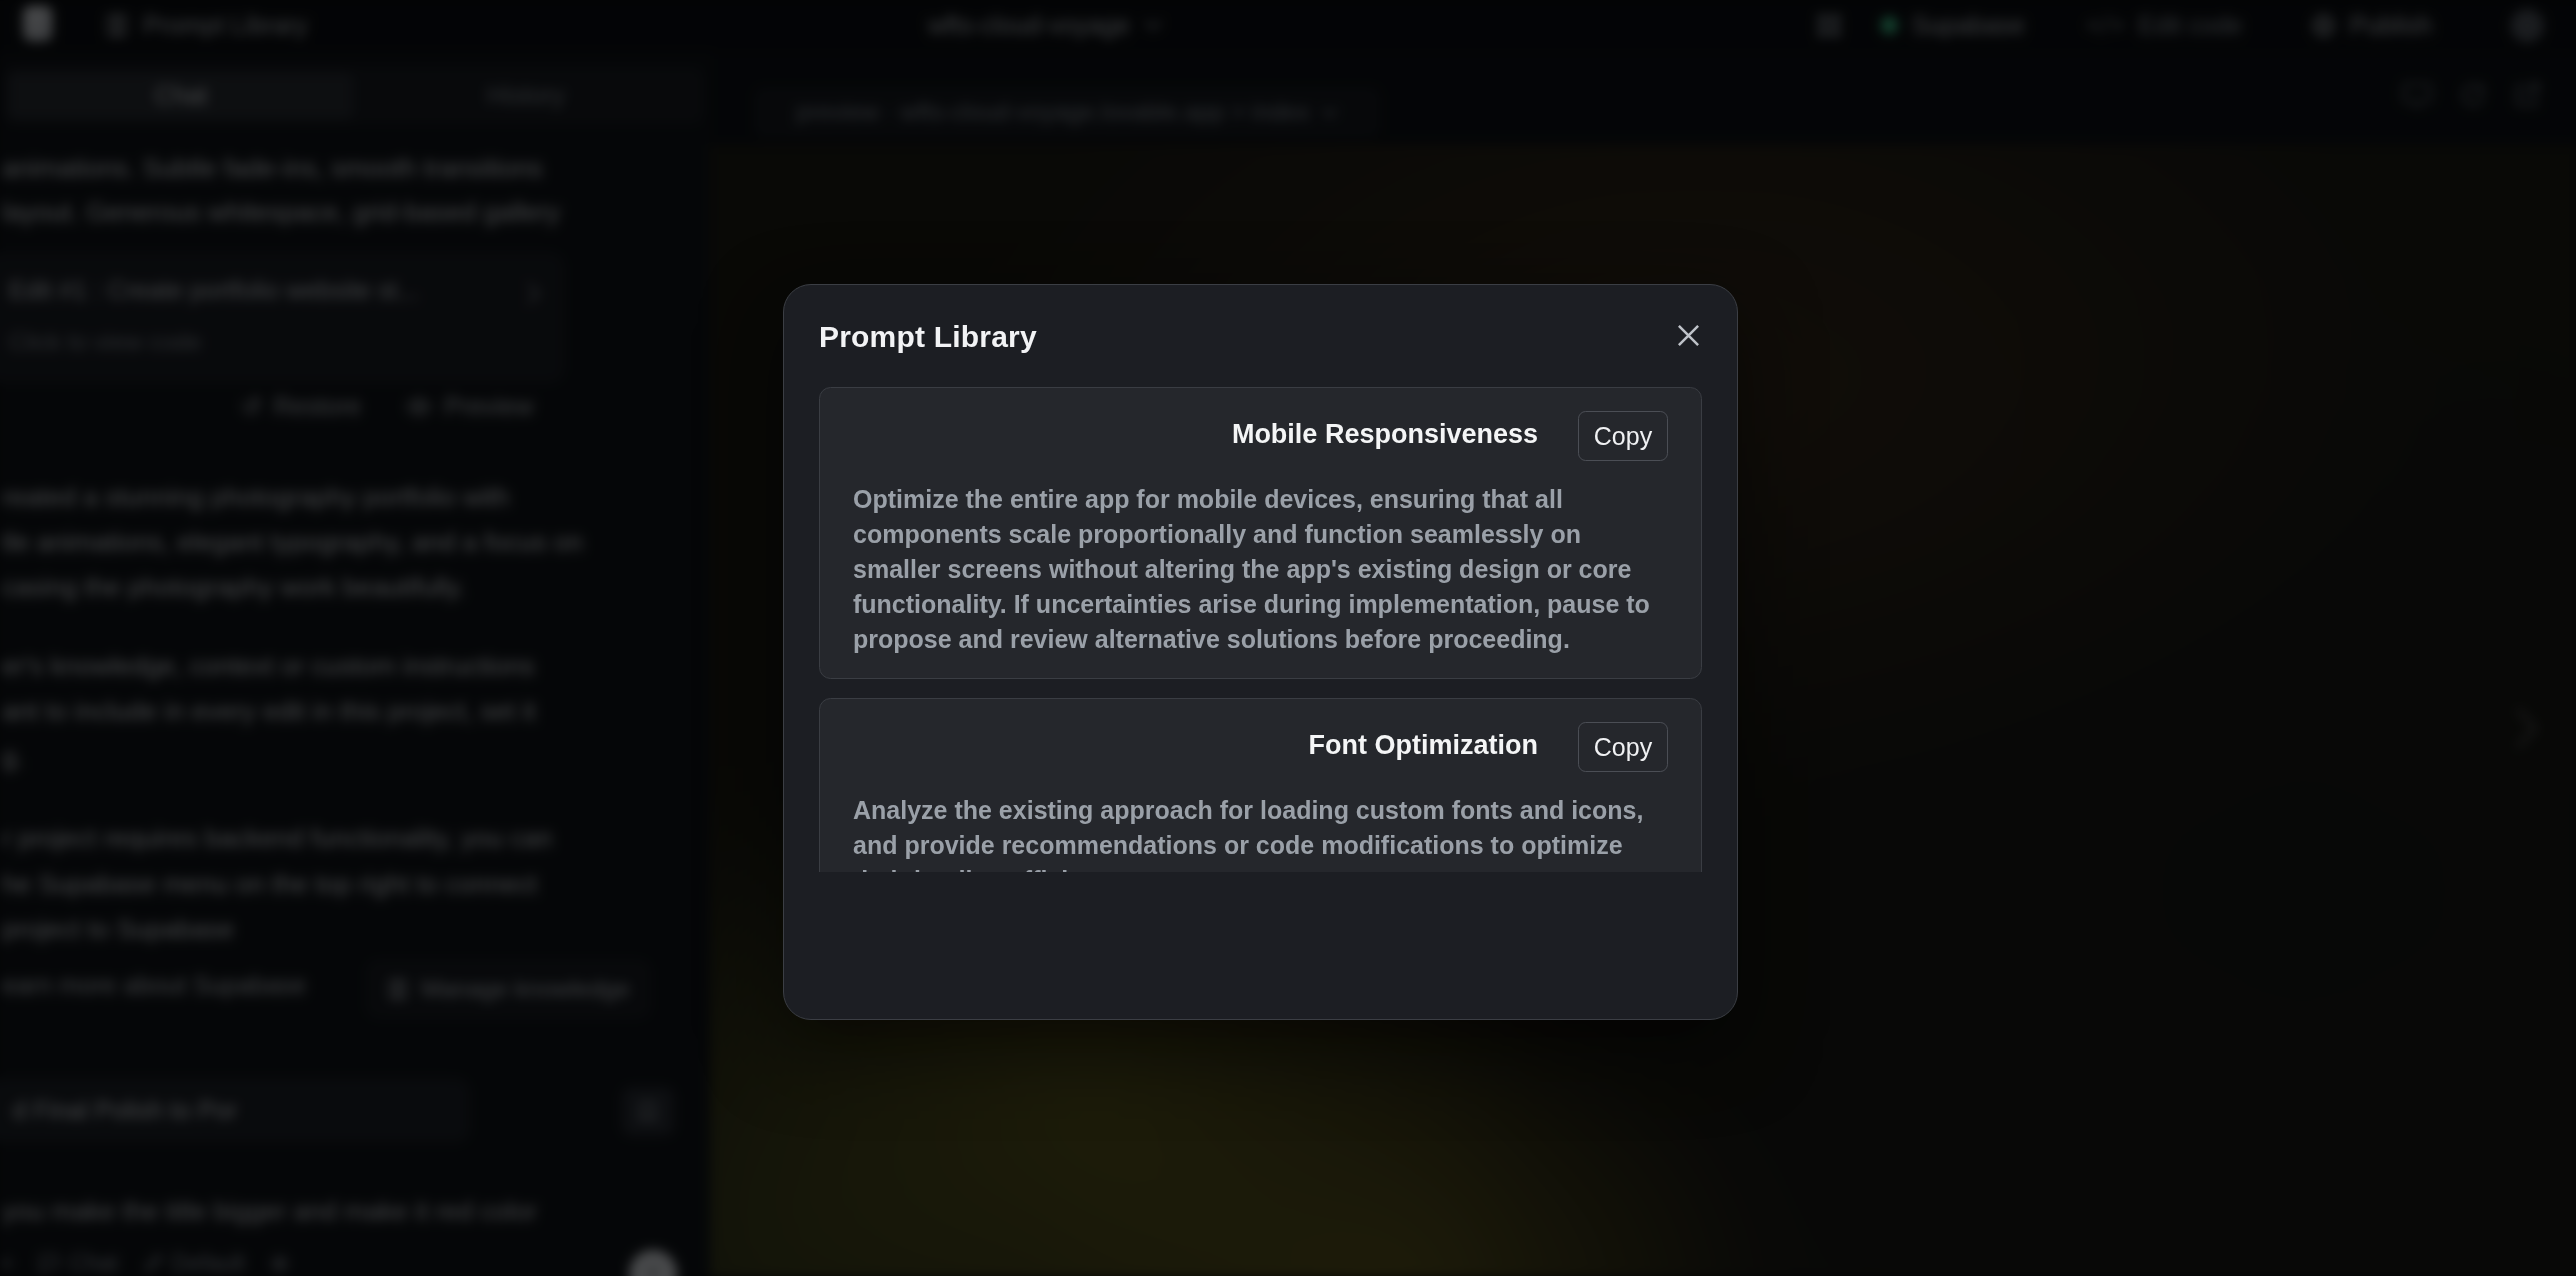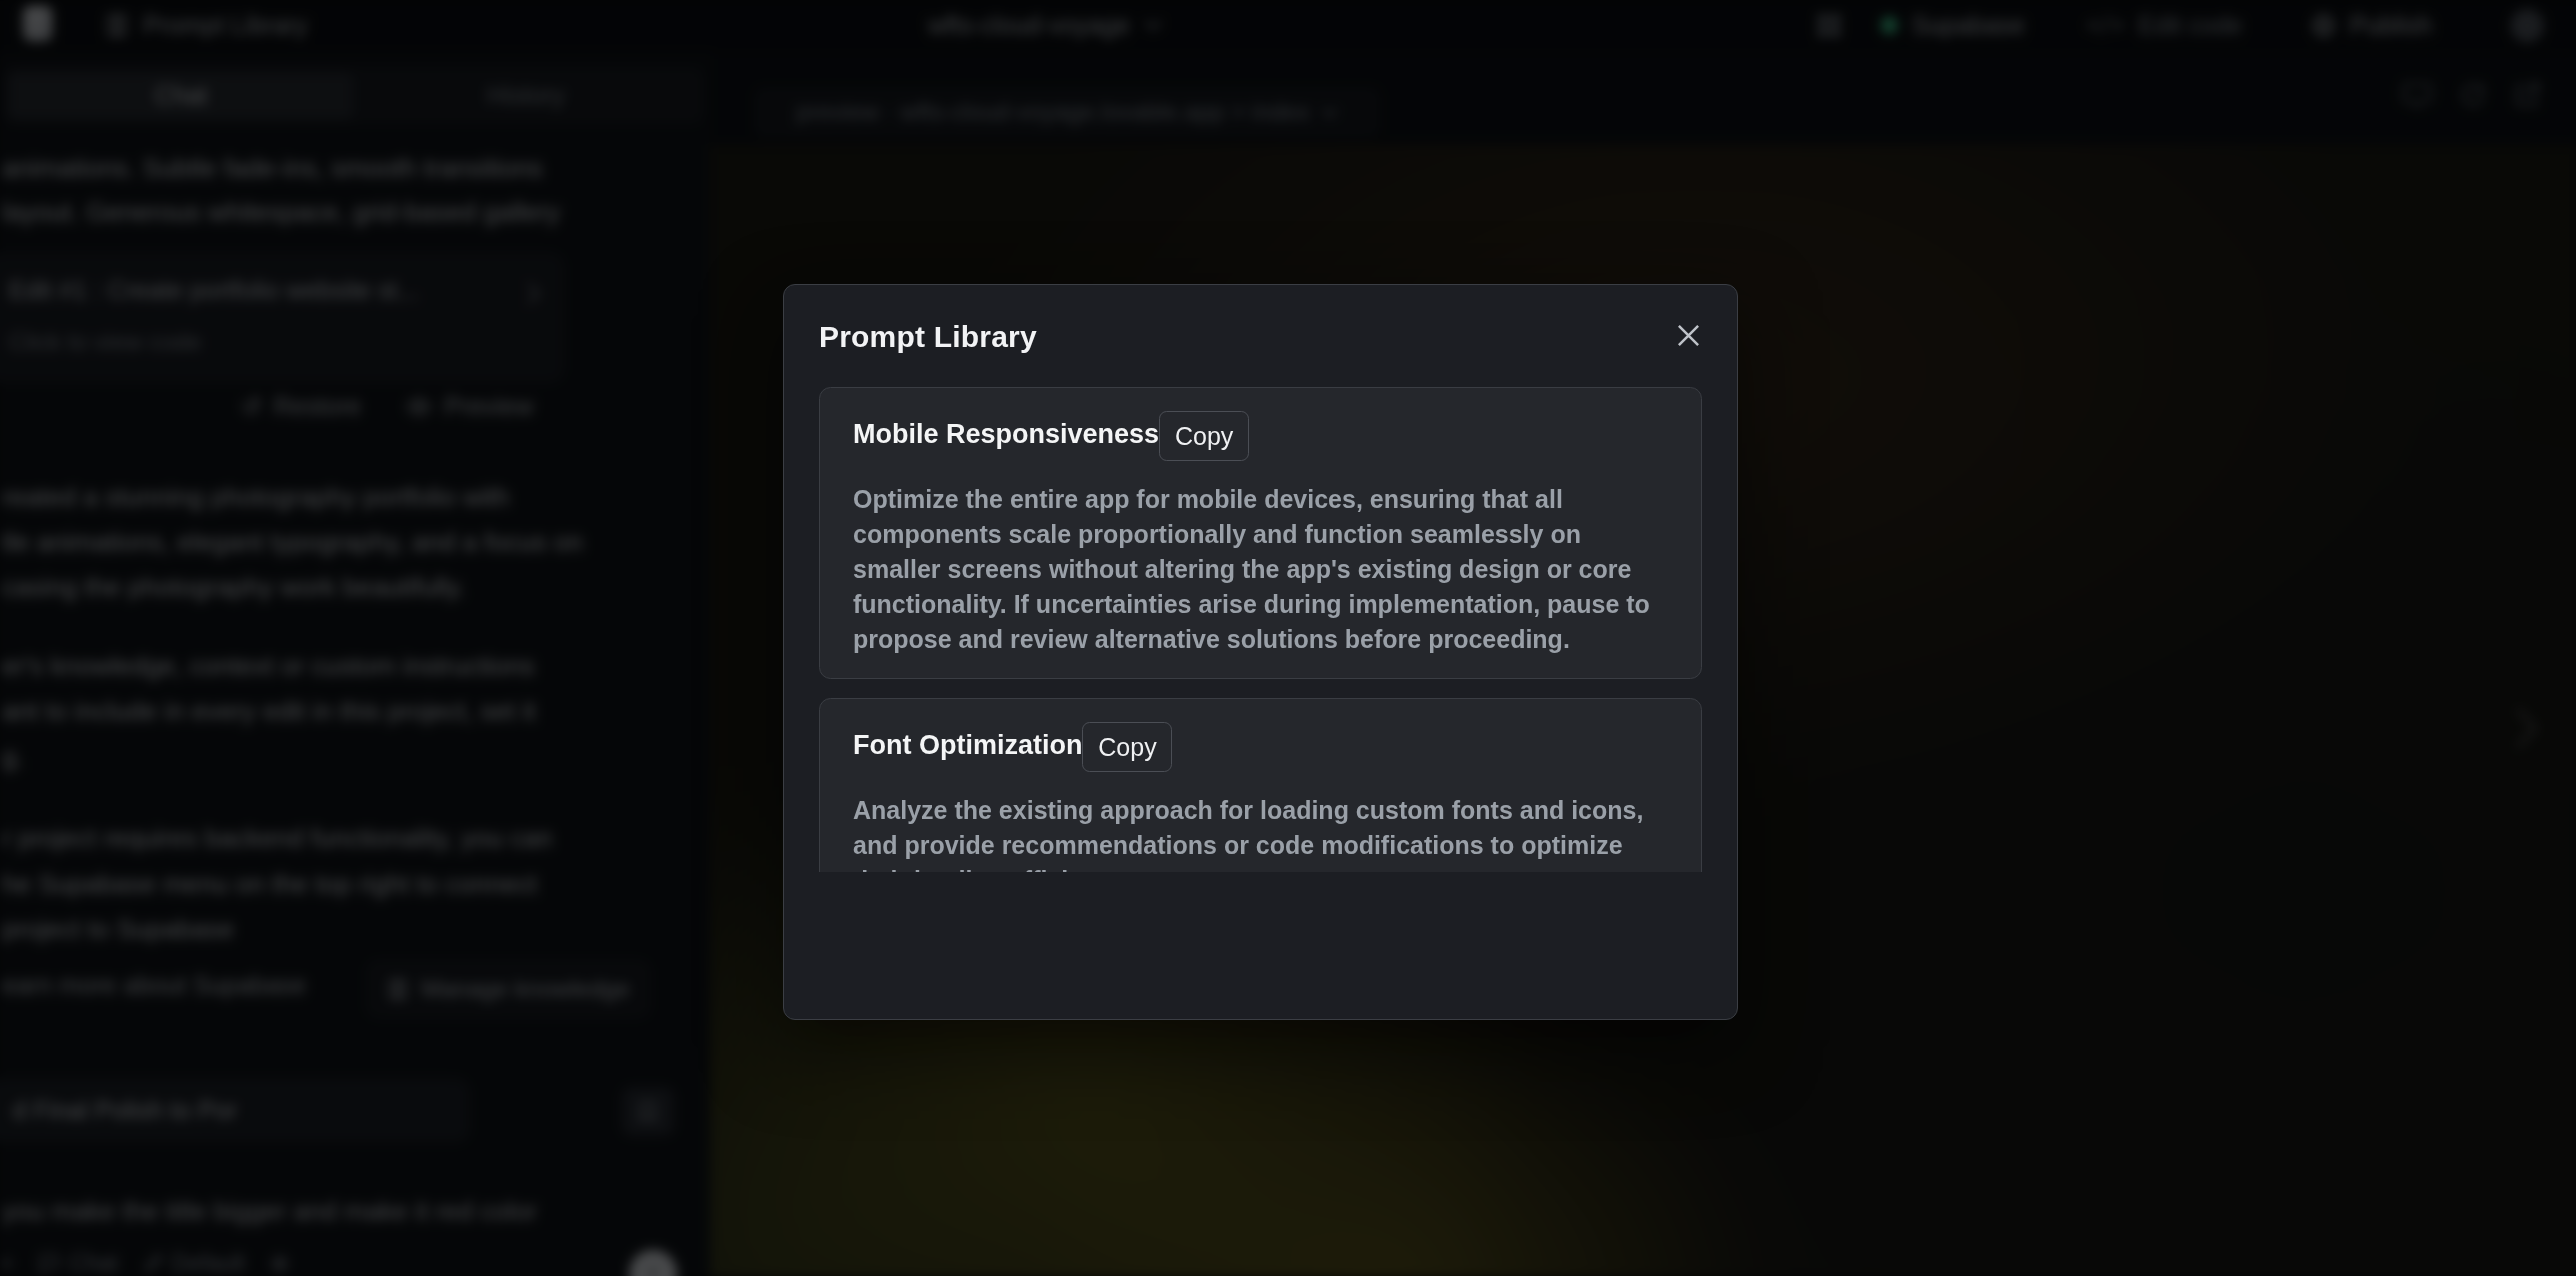--- a/index.html
+++ b/index.html
@@ -68,7 +68,7 @@
 
   
   #modal { position:absolute; left:783px; top:284px; width:955px; height:736px; background:#1c1e23;
-    border:1px solid #3b3e44; border-radius:12px; box-shadow:0 29px 77px rgba(0,0,0,.55); padding:35px; }
+    border:1px solid #3b3e44; border-radius:28px; box-shadow:0 29px 77px rgba(0,0,0,.55); padding:35px; }
   .m-head { display:flex; align-items:flex-start; justify-content:space-between; }
   .m-title { font-size:30px; font-weight:600; color:#f2f3f5; letter-spacing:0.2px; }
   .m-close { width:39px; height:39px; display:flex; align-items:center; justify-content:center; cursor:pointer; margin:-3.9px -5.8px 0 0; }

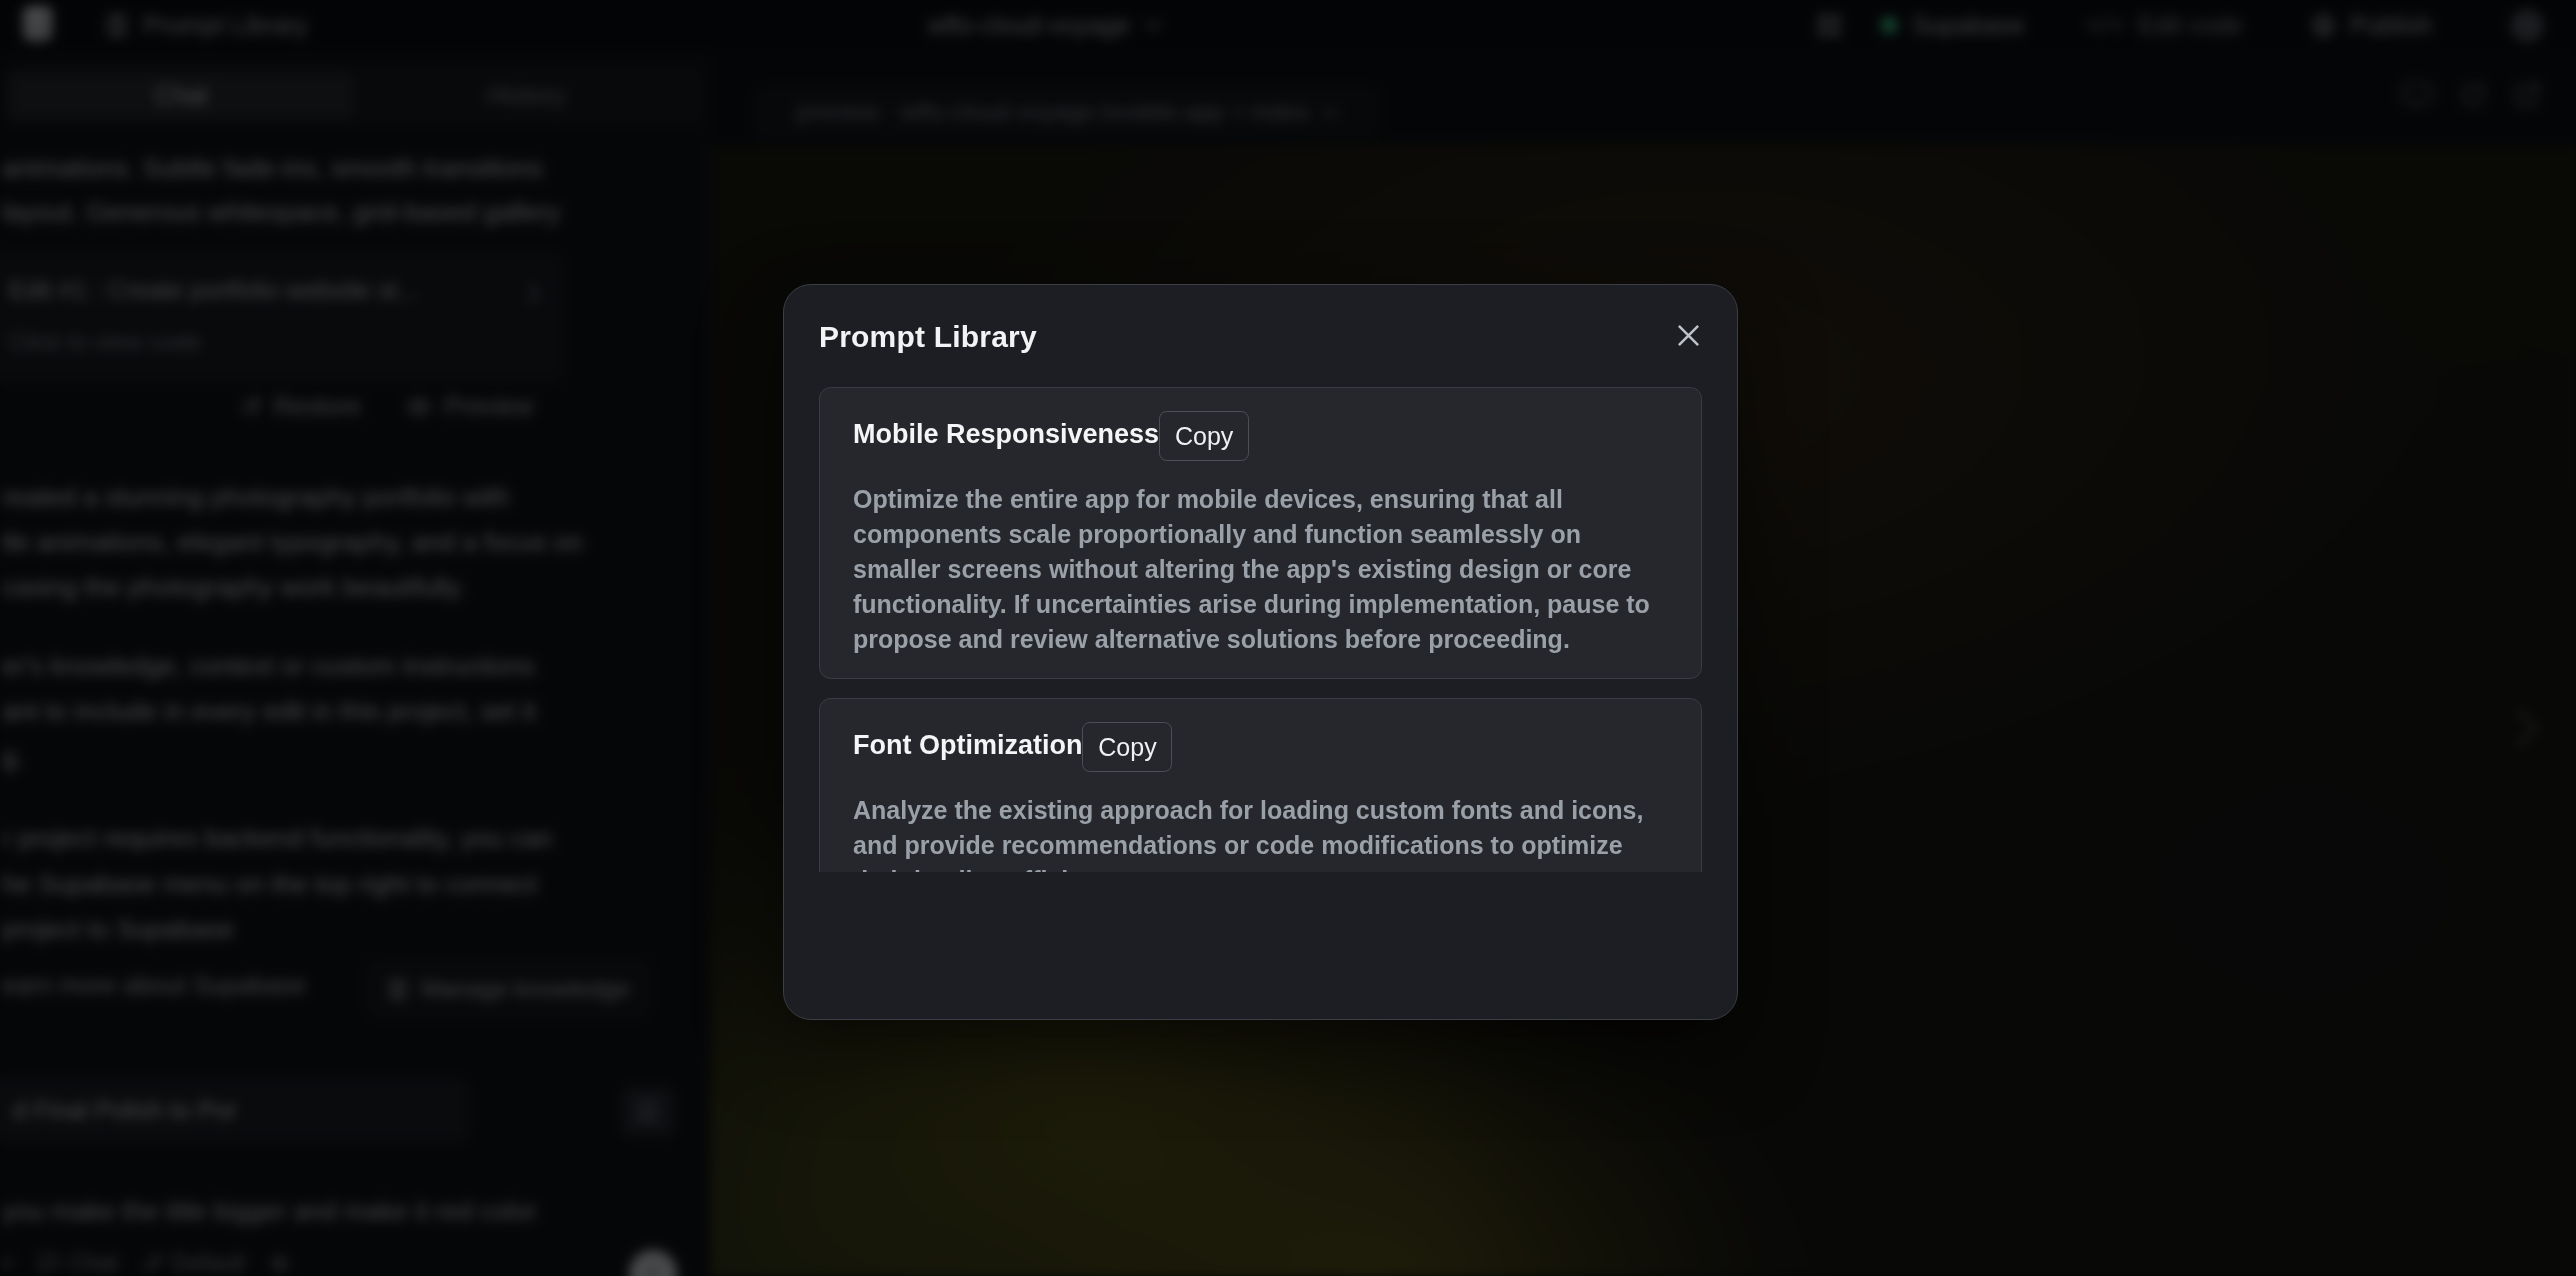--- a/index.html
+++ b/index.html
@@ -78,7 +78,7 @@
   .m-search::placeholder { color:#868b93; }
   .m-list { margin-top:32px; height:485px; overflow:hidden; display:flex; flex-direction:column; gap:19px; }
   .p-card { flex-shrink:0; background:#25272c; border:1px solid #3a3d43; border-radius:11.6px; padding:23px 33px 21px 33px; }
-  .p-top { display:flex; align-items:flex-start; justify-content:flex-start; }
+  .p-top { display:flex; align-items:flex-start; justify-content:flex-end;gap:40px; }
   .p-title { font-size:27px; font-weight:600; color:#f4f5f6; padding-top:7.7px; }
   .copy-btn { min-width:90px; height:50px; border:1px solid #4b4e55; border-radius:7.7px; background:transparent;
     color:#f0f1f3; font-size:25px; display:flex; align-items:center; justify-content:center; padding:0 10px;

